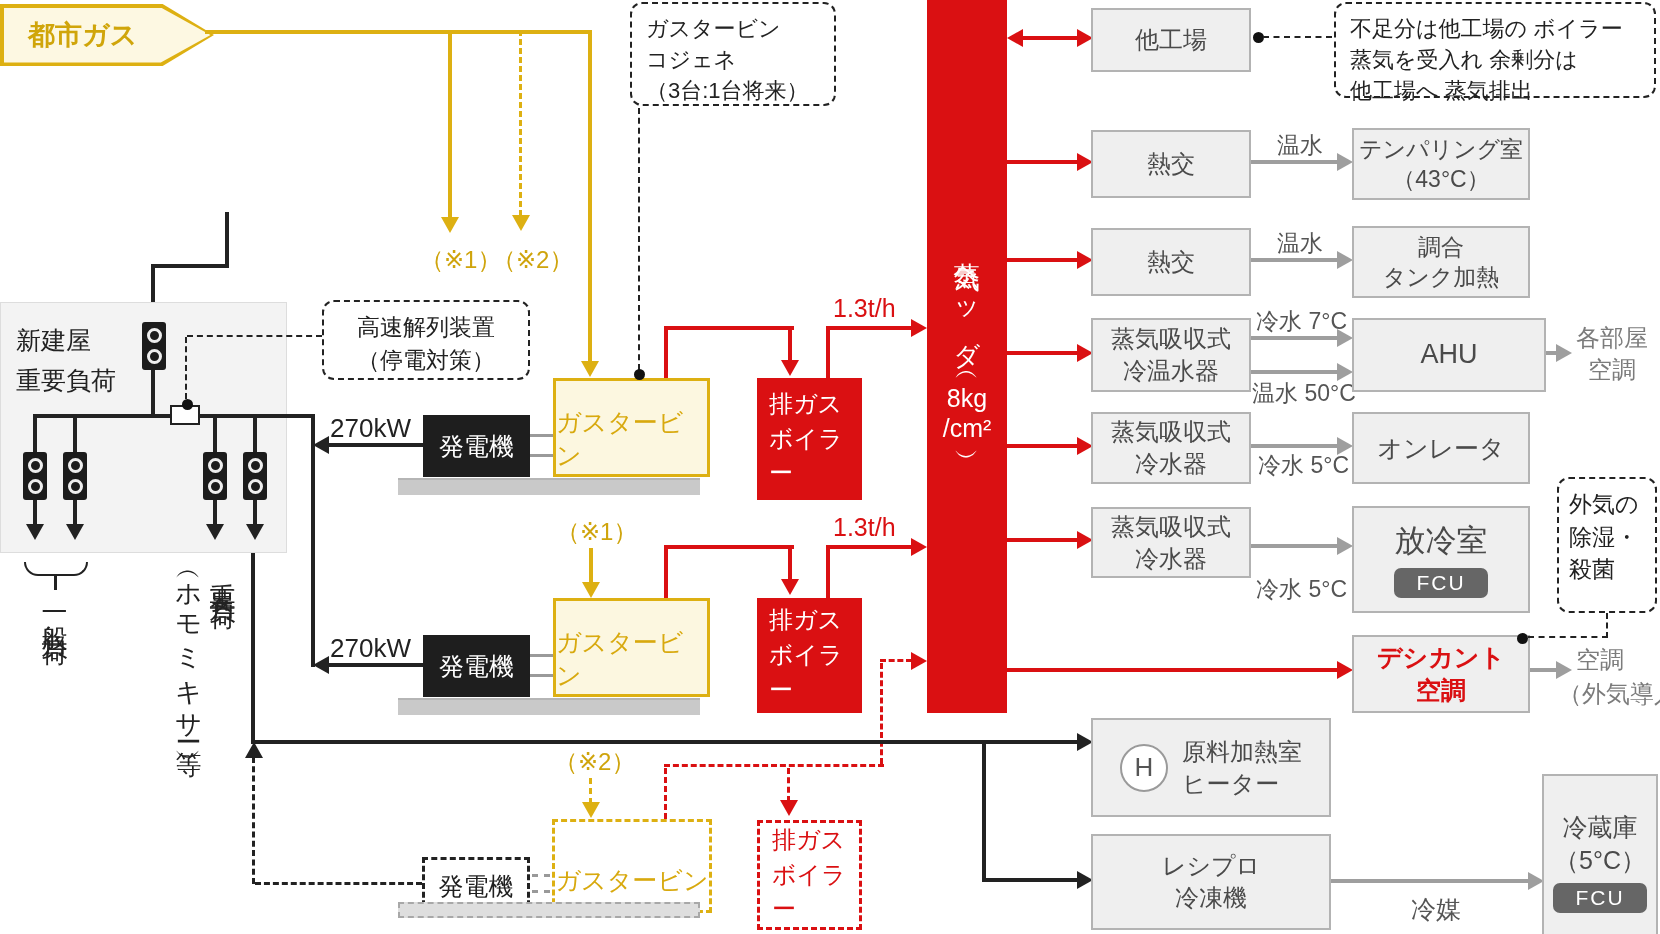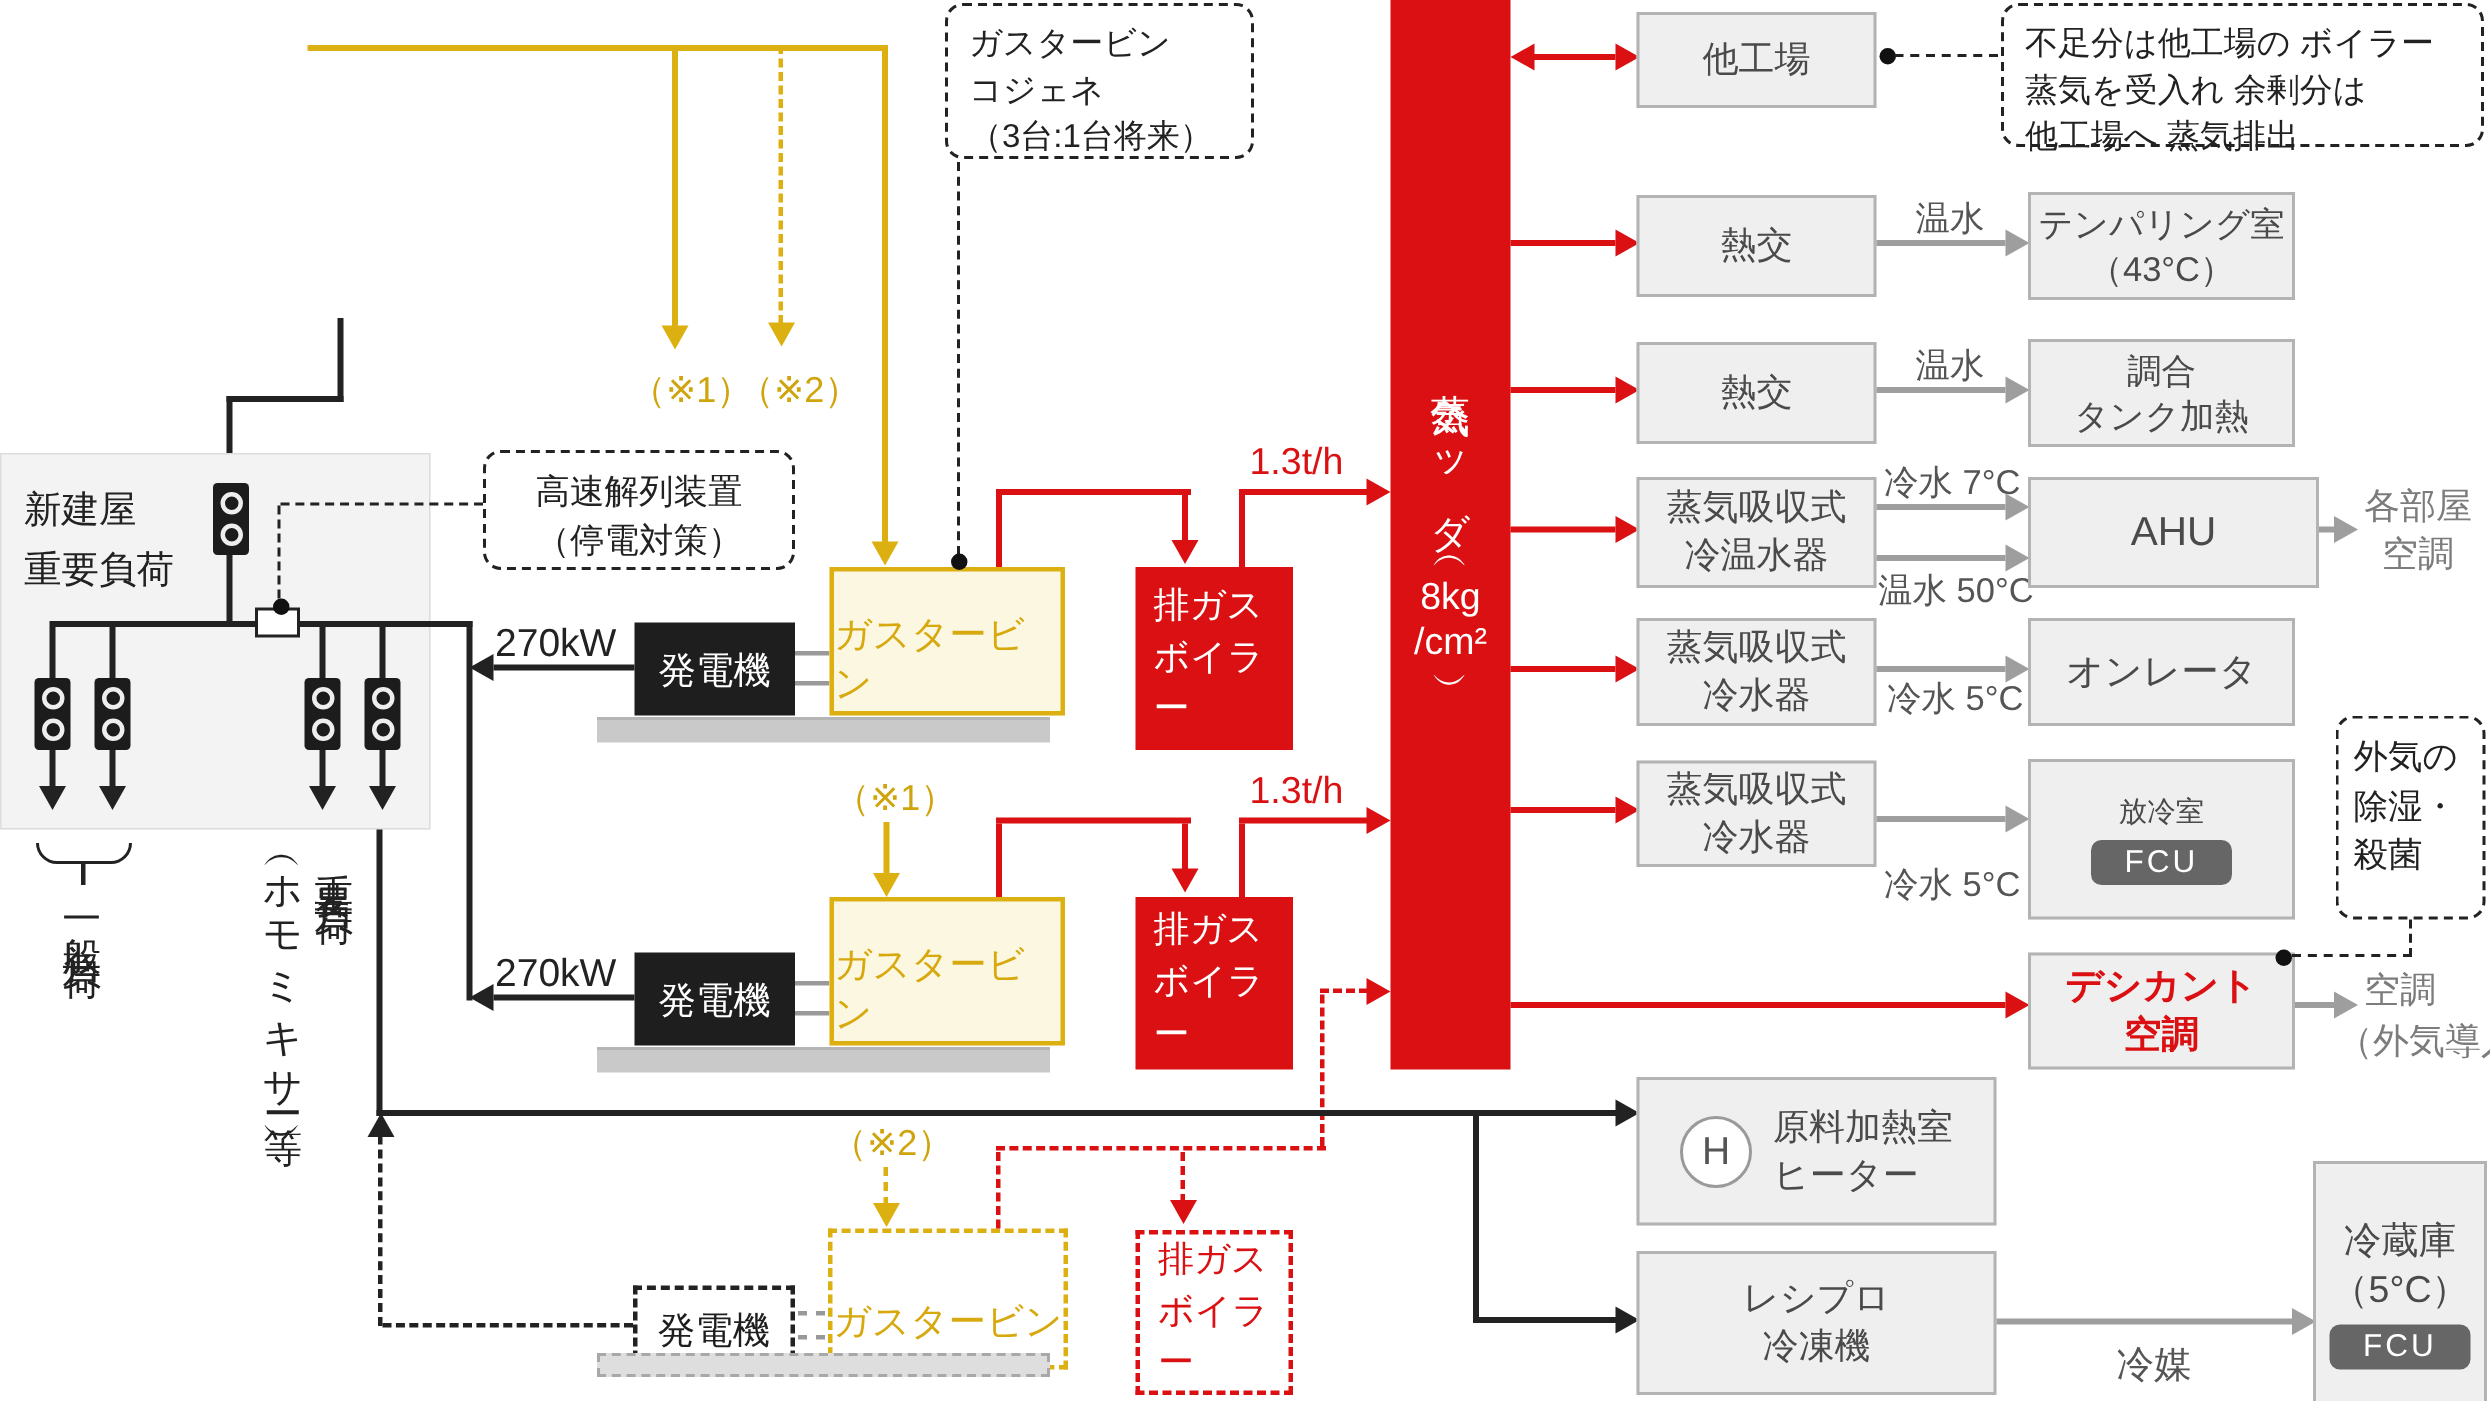--- a/index.html
+++ b/index.html
@@ -66,6 +66,11 @@
 
 <div id="canvas">
 
+  <div class="banner" style="left:0;top:4px;width:214px;height:62px;">
+    <div class="outer" style="background:#ddb012;clip-path:polygon(0 0,76% 0,100% 50%,76% 100%,0 100%);"></div>
+    <div class="inner" style="background:#fdf8e2;clip-path:polygon(0 0,76% 0,100% 50%,76% 100%,0 100%);"></div>
+    <span class="btxt" style="left:28px;color:#d0a50a;">都市ガス</span>
+  </div>
 
   <div class="lh yl" style="left:205px;top:30px;width:387px;"></div>
   <div class="lv yl" style="left:448px;top:30px;height:188px;"></div>

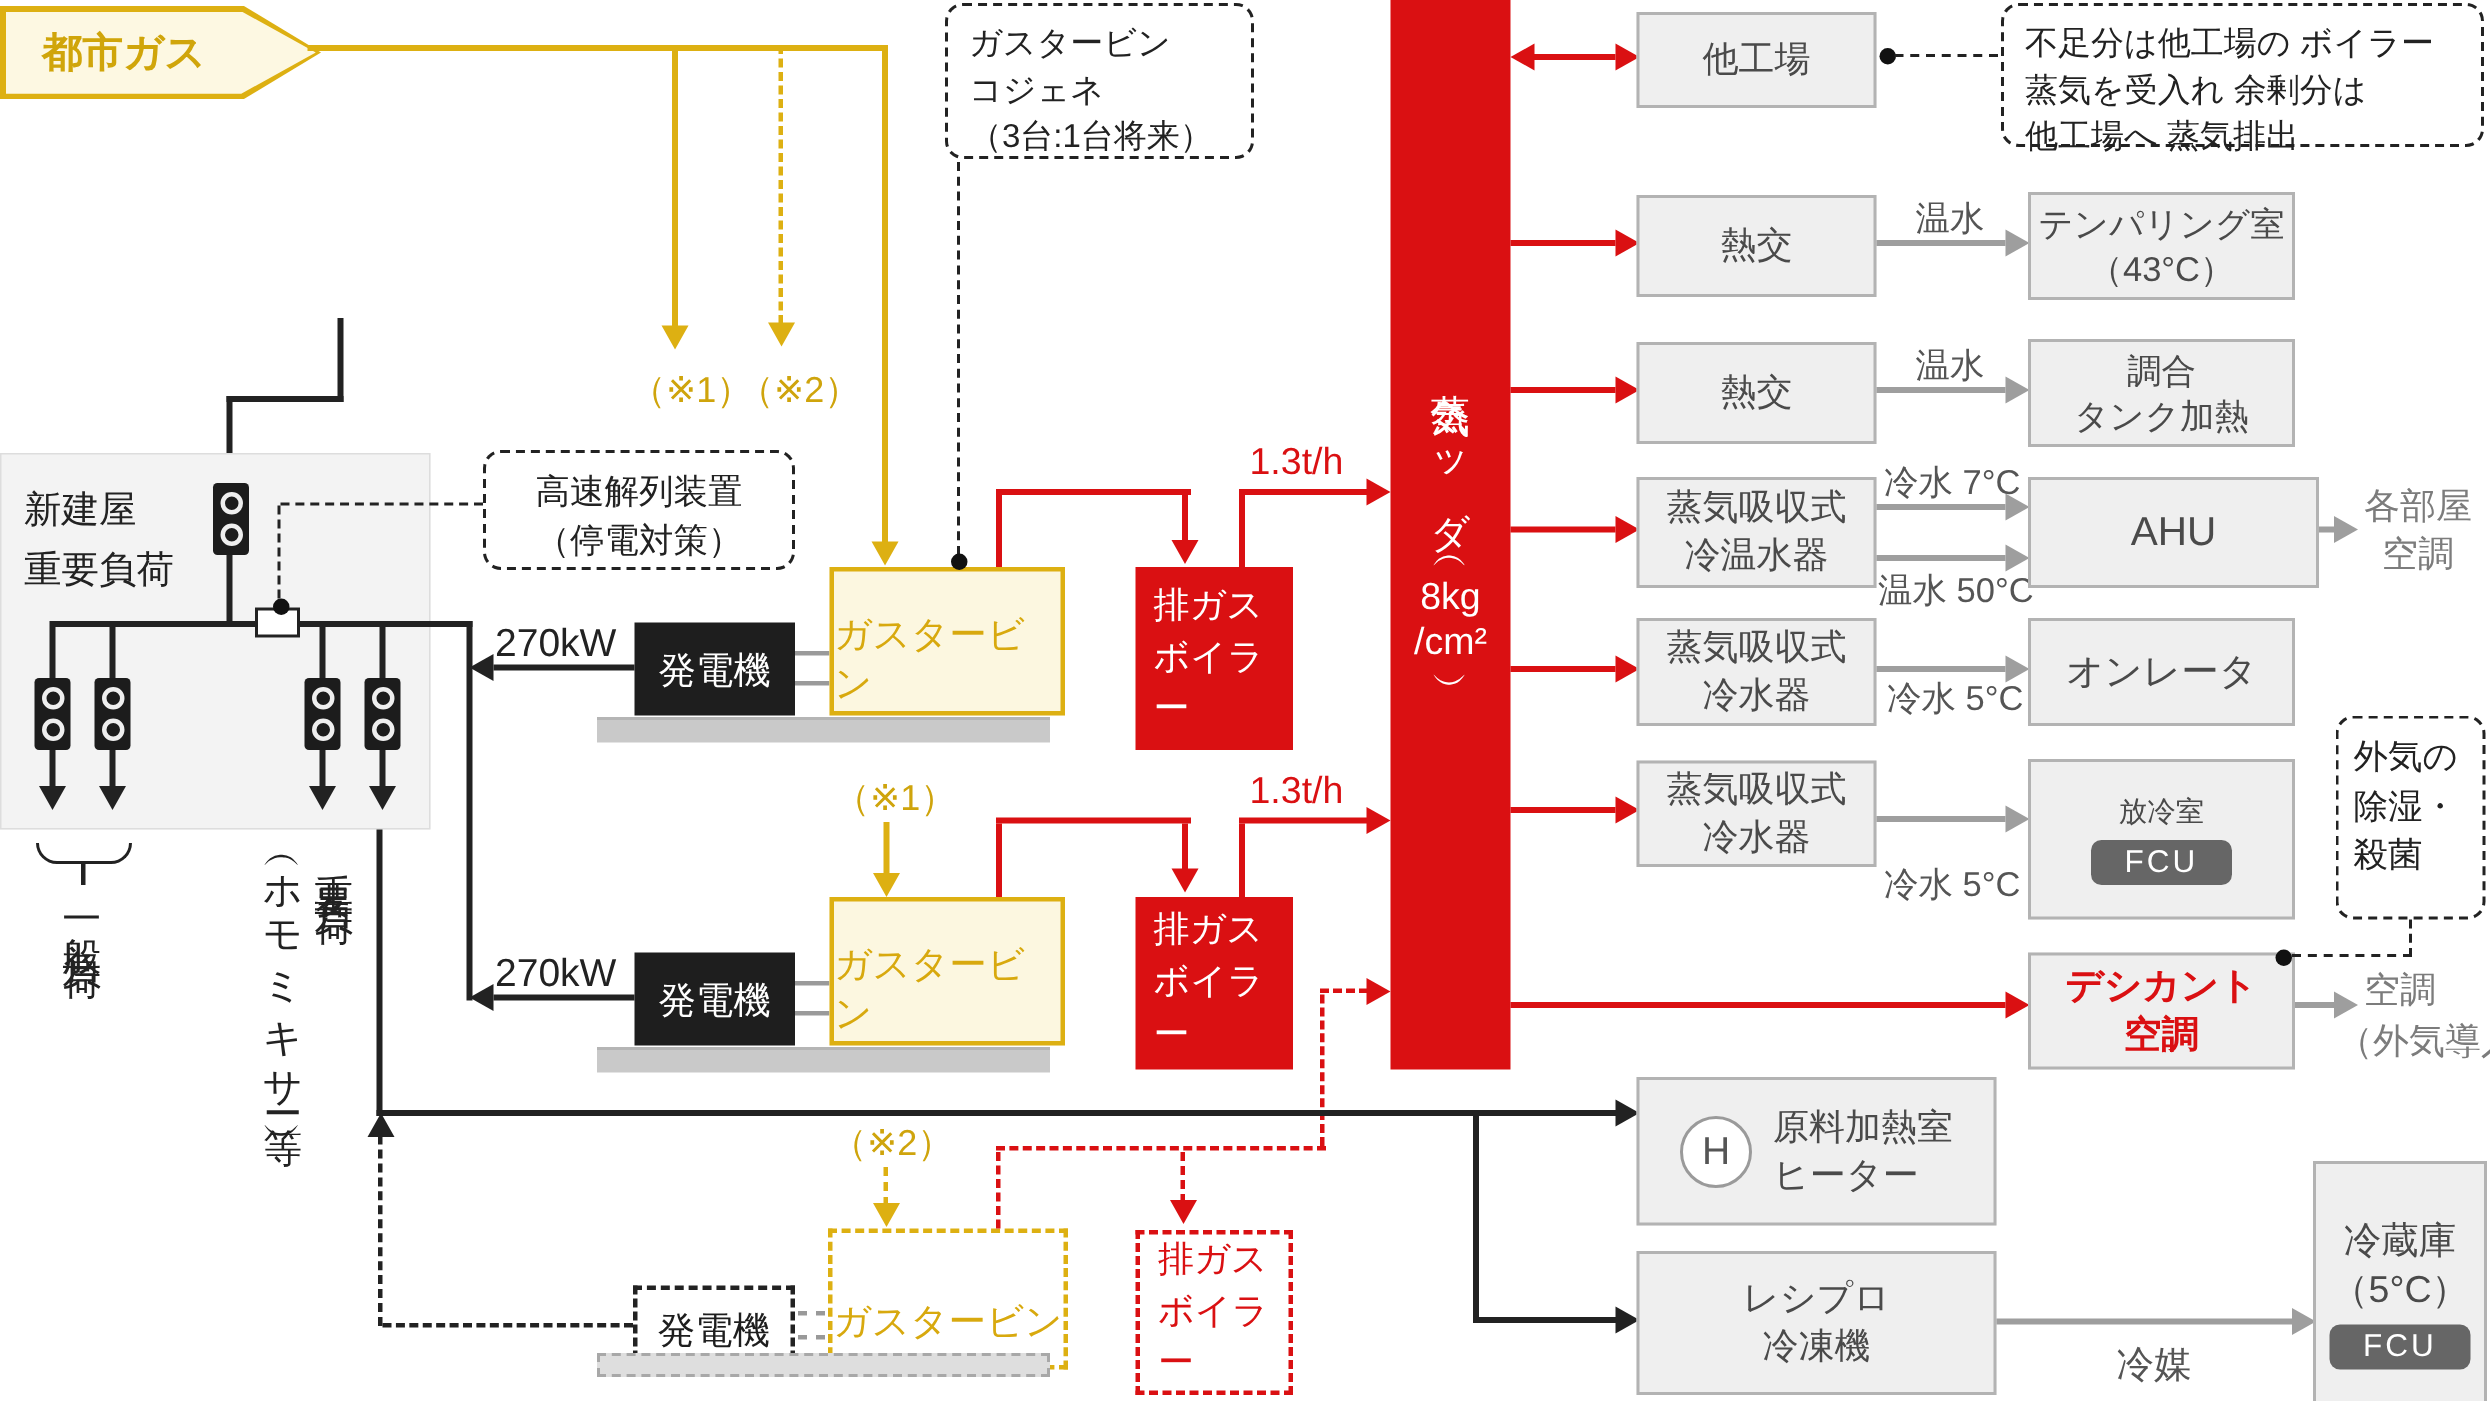--- a/index.html
+++ b/index.html
@@ -335,7 +335,7 @@
       <span>オンレータ</span>
     </div>
   <div class="box right" style="left:1352px;top:506px;width:178px;height:107px;gap:6px;">
-    <span style="font-size:19px;">放冷室</span>
+    <span style="font-size:31px;">放冷室</span>
     <span class="badge">FCU</span>
   </div>
   <div class="box right" style="left:1352px;top:635px;width:178px;height:78px;color:#da1012;font-weight:bold;font-size:25px;">

